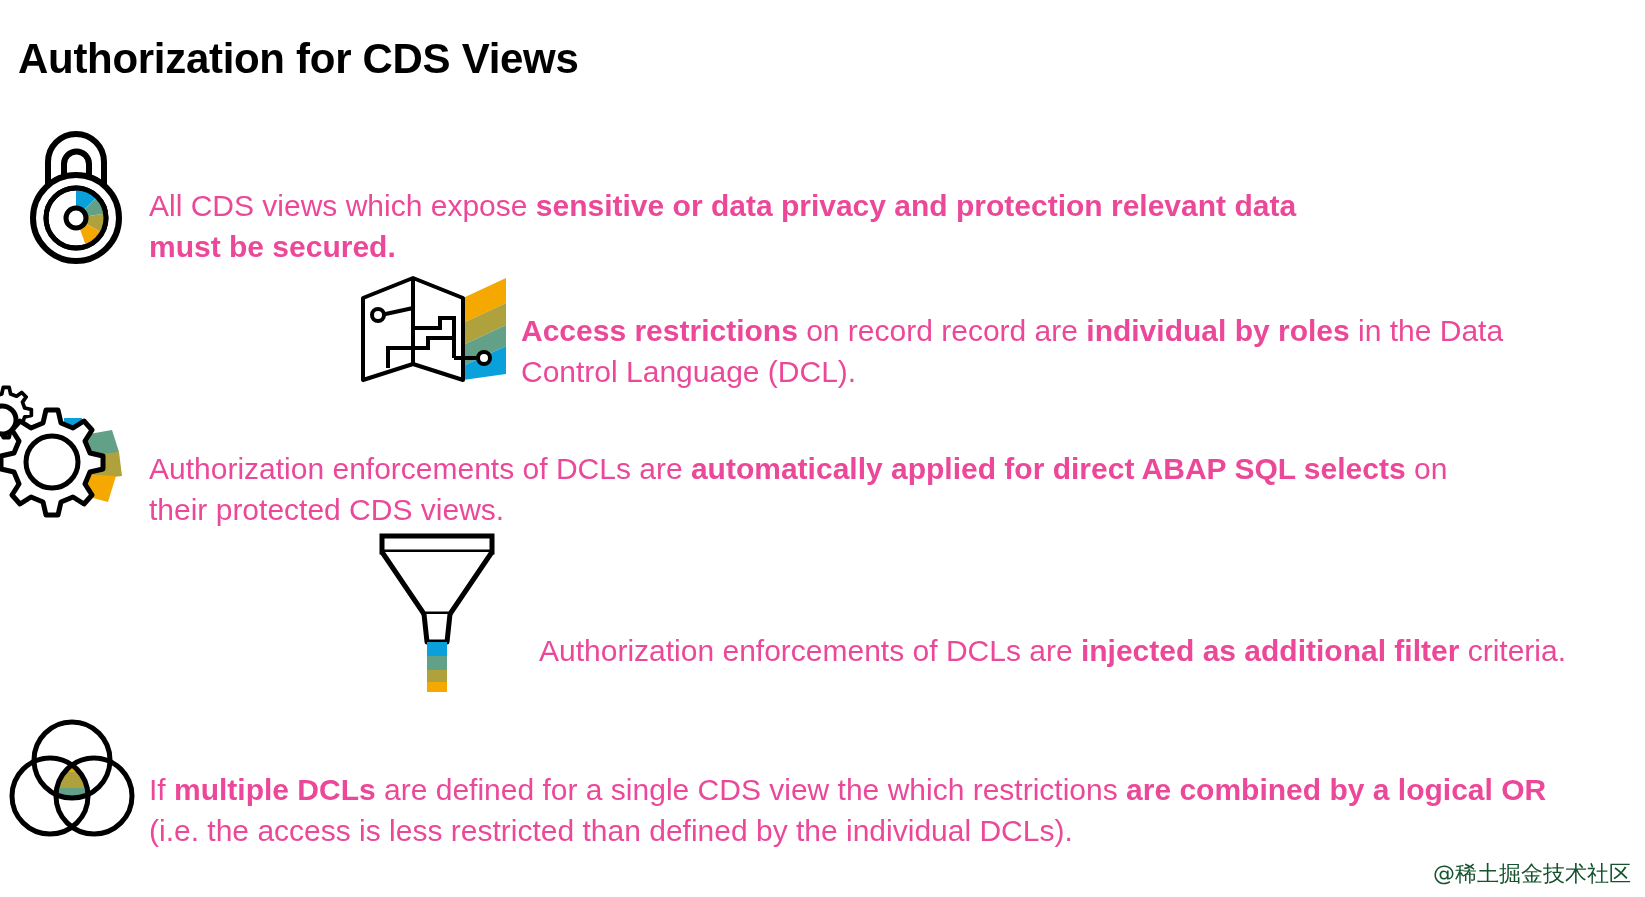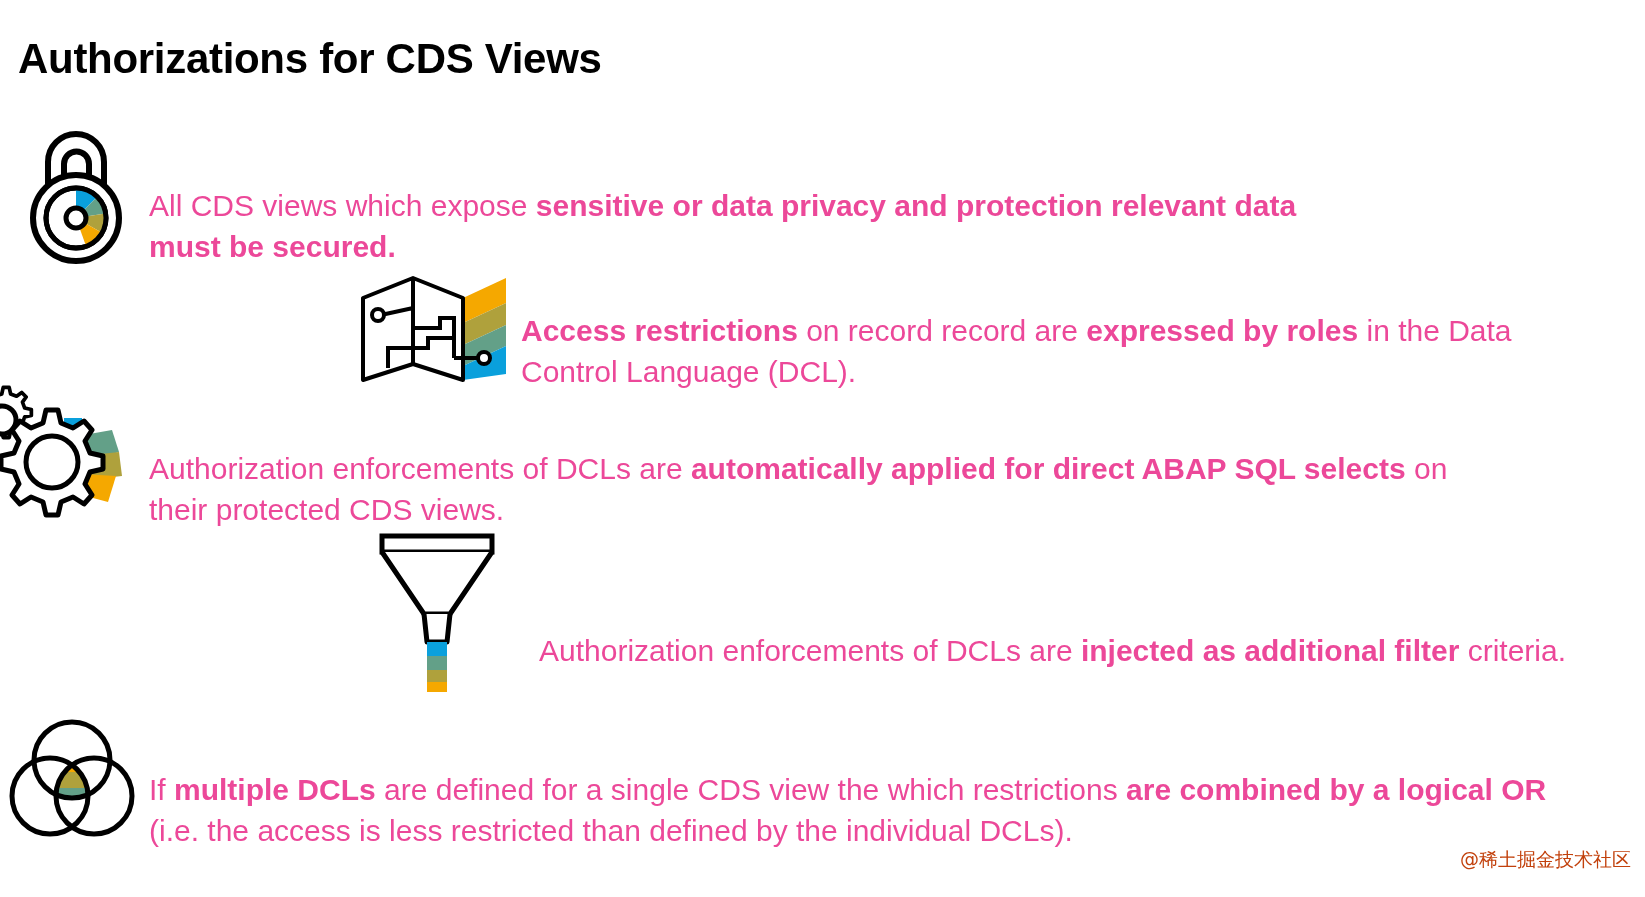--- a/index.html
+++ b/index.html
@@ -80,7 +80,7 @@
 </head>
 <body>
 
-<h1 class="slide-title">Authorizations for CDS Views</h1>
+<h1 class="slide-title">Authorization for CDS Views</h1>
 
 <div class="icon-box" id="icon-lock">
   <svg viewBox="0 0 124 146" width="124" height="146">

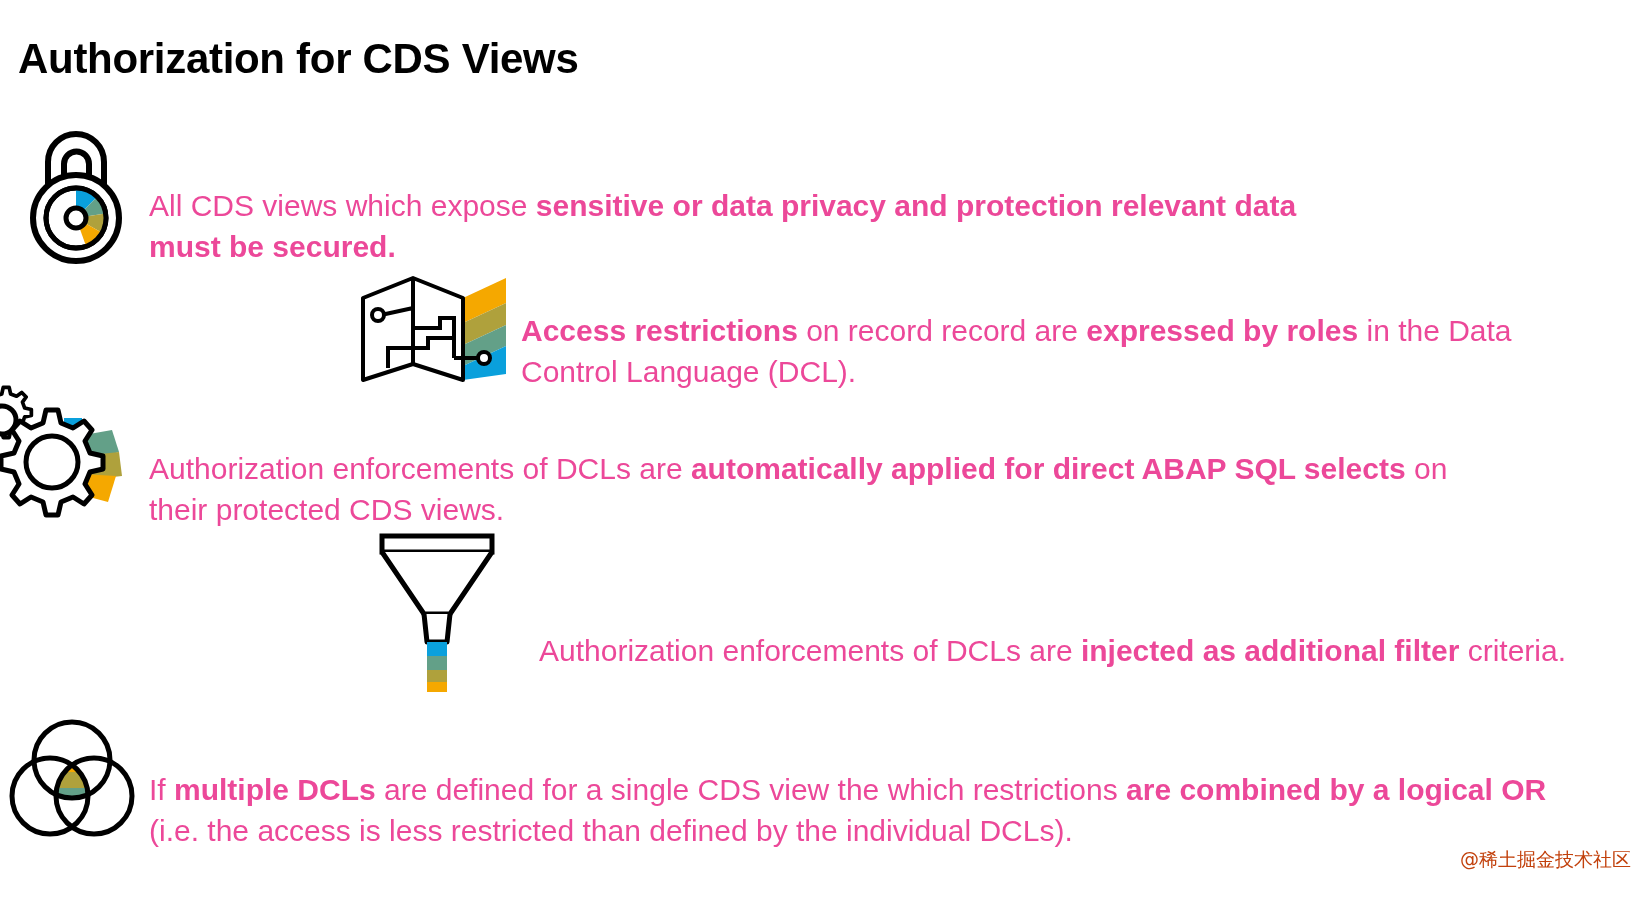--- a/index.html
+++ b/index.html
@@ -136,7 +136,7 @@
 
 <div class="bullet-row" id="row-map">
   <p class="bullet-text">
-    <b>Access restrictions</b><span> on record record are </span><b>expressed by roles</b><span> in the Data Control Language (DCL).</span>
+    <b>Access restrictions</b><span> on record record are </span><b>individual by roles</b><span> in the Data Control Language (DCL).</span>
   </p>
 </div>
 

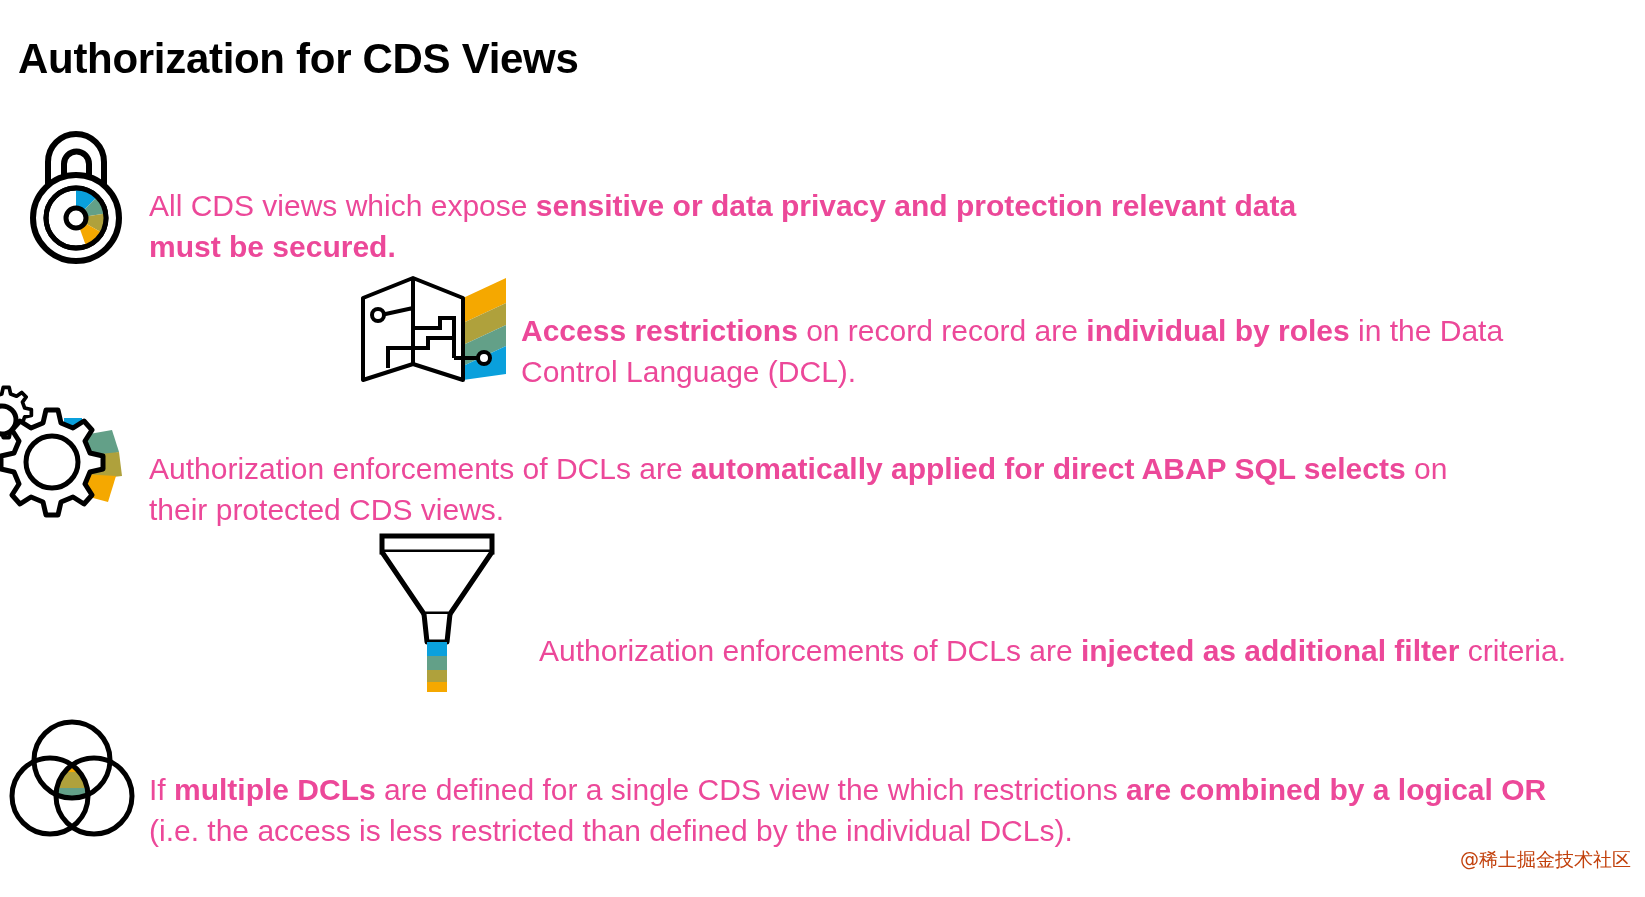--- a/index.html
+++ b/index.html
@@ -55,9 +55,9 @@
   .watermark {
     position: absolute;
     right: 14px;
-    bottom: 24px;
-    font-size: 19px;
-    color: #c2410c;
+    bottom: 8px;
+    font-size: 22px;
+    color: #14532d;
     font-family: "DejaVu Sans", sans-serif;
     white-space: nowrap;
   }

